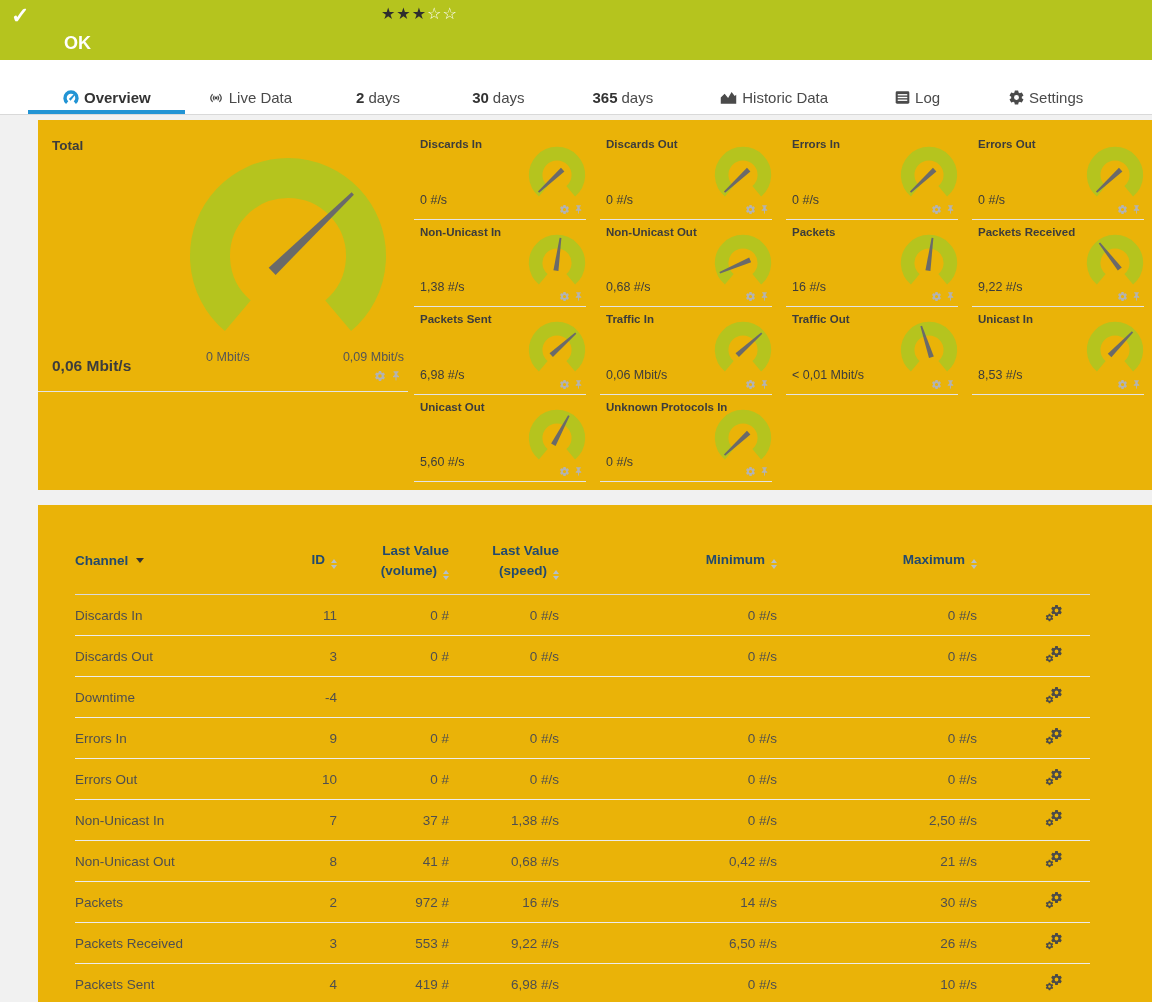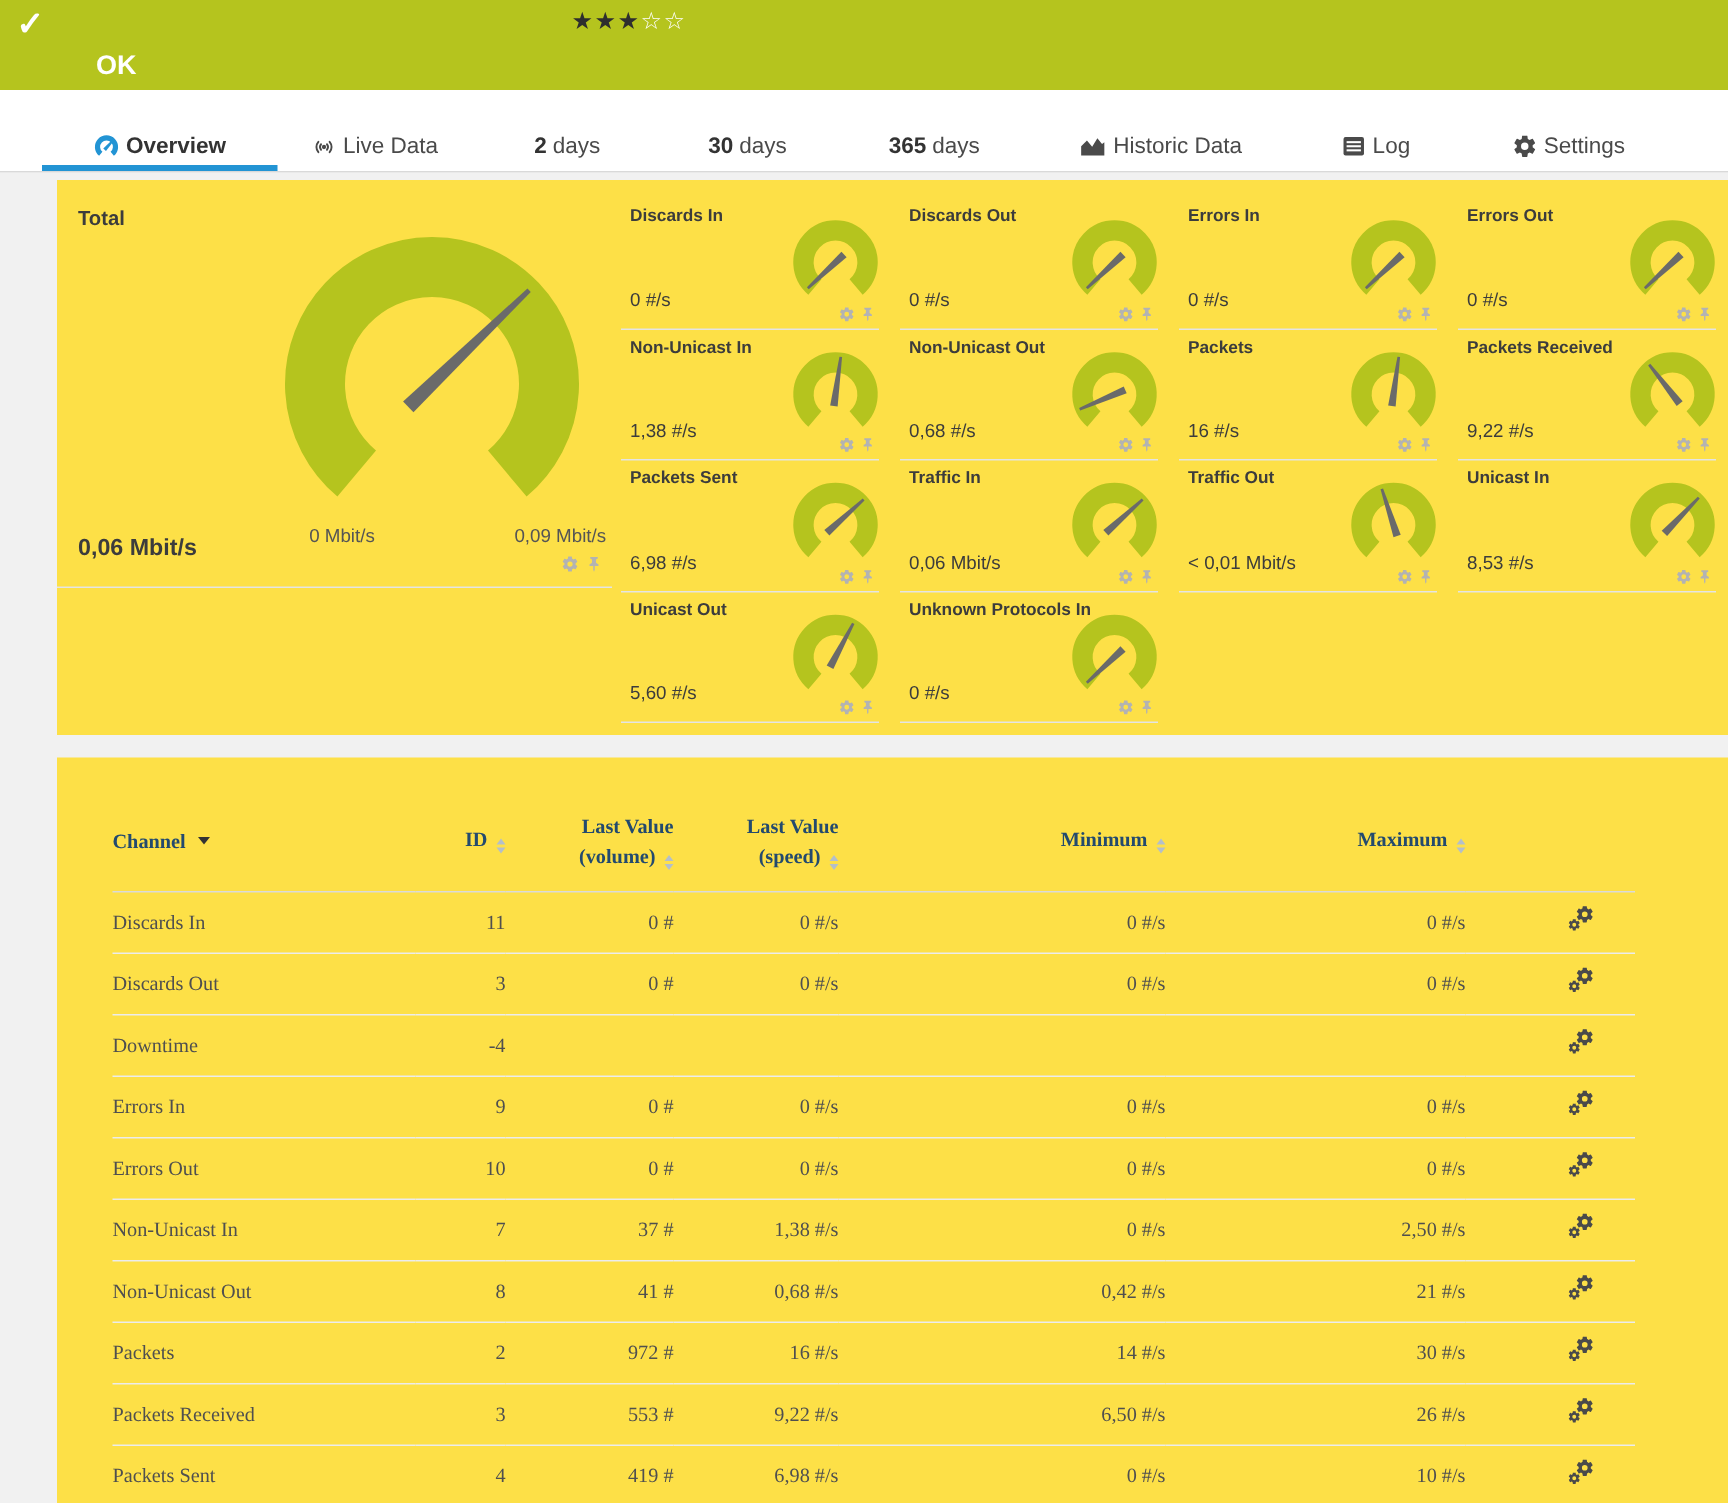--- a/index.html
+++ b/index.html
@@ -40,7 +40,7 @@
 
   
   .content{padding:5px 0 0 38px;}
-  .panel{background:#fde047;}
+  .panel{background:#eab308;}
   .panel-gauges{position:relative;width:1114px;height:370px;margin-bottom:15px;}
   .panel-table{position:relative;width:1114px;height:497px;box-sizing:border-box;padding:30px 0 0 37px;font-family:Liberation Serif, serif;}
 

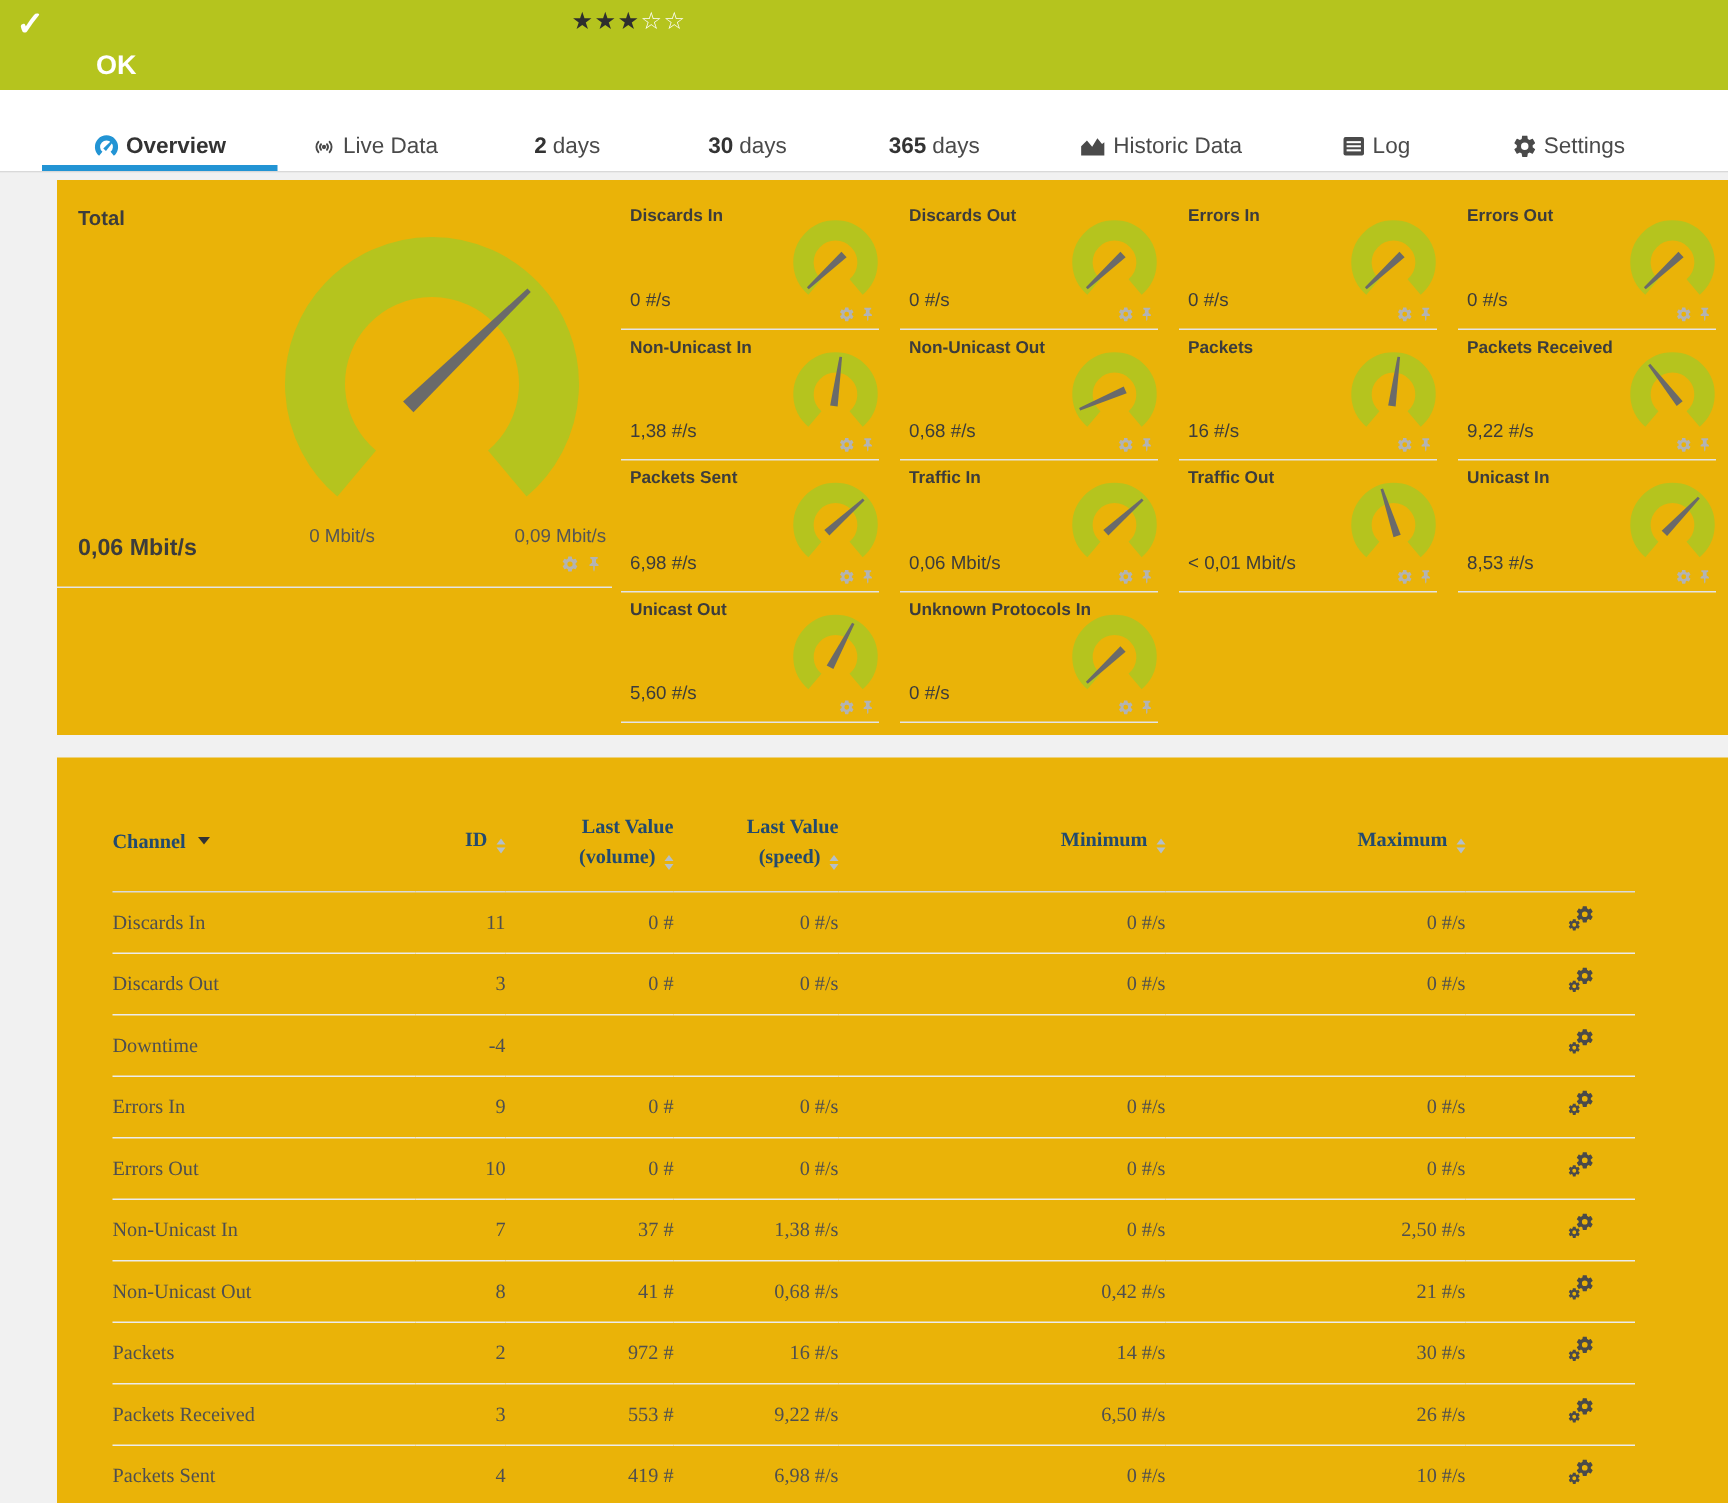--- a/index.html
+++ b/index.html
@@ -42,7 +42,7 @@
   .content{padding:5px 0 0 38px;}
   .panel{background:#eab308;}
   .panel-gauges{position:relative;width:1114px;height:370px;margin-bottom:15px;}
-  .panel-table{position:relative;width:1114px;height:497px;box-sizing:border-box;padding:30px 0 0 37px;font-family:Liberation Serif, serif;}
+  .panel-table{position:relative;width:1114px;height:497px;box-sizing:border-box;padding:30px 0 0 37px;}
 
   
   .total-block{position:absolute;left:0;top:0;width:372px;height:272px;}

